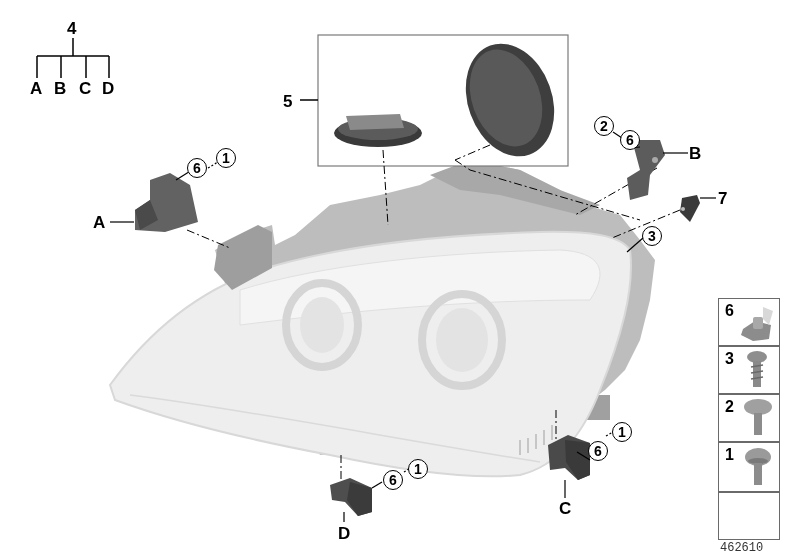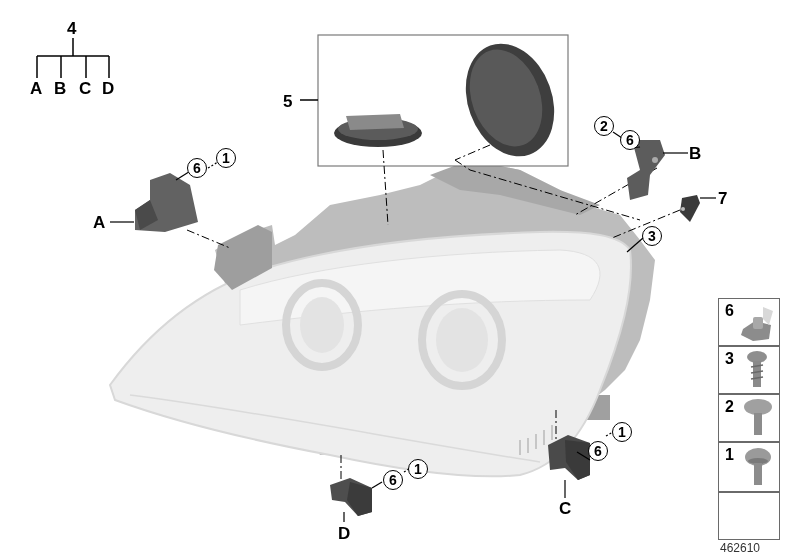--- a/index.html
+++ b/index.html
@@ -9,7 +9,7 @@
     svg.layer { position: absolute; left: 0; top: 0; }
     .legend-box { position: absolute; left: 718px; width: 62px; border: 1px solid #6a6a6a; background: #fff; box-sizing: border-box; }
     .legend-num { position: absolute; left: 6px; top: 3px; font-family: "Liberation Sans", sans-serif; font-weight: bold; font-size: 16px; }
-    .docno { position: absolute; left: 720px; top: 541px; font-family: Liberation Sans, sans-serif; font-size: 12px; color: #333; }
+    .docno { position: absolute; left: 720px; top: 541px; font-family: Liberation Mono, monospace; font-size: 12px; color: #333; }
   </style>
 </head>
 <body>

